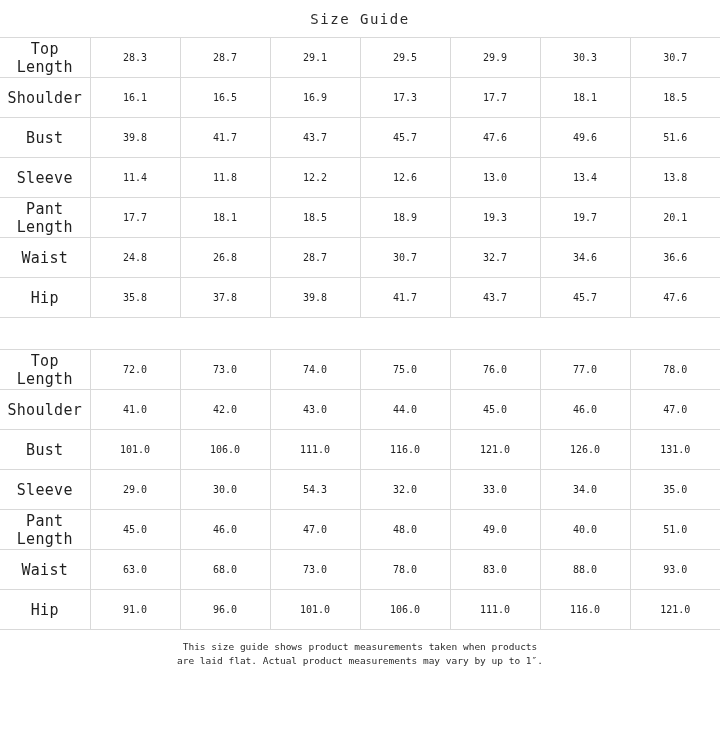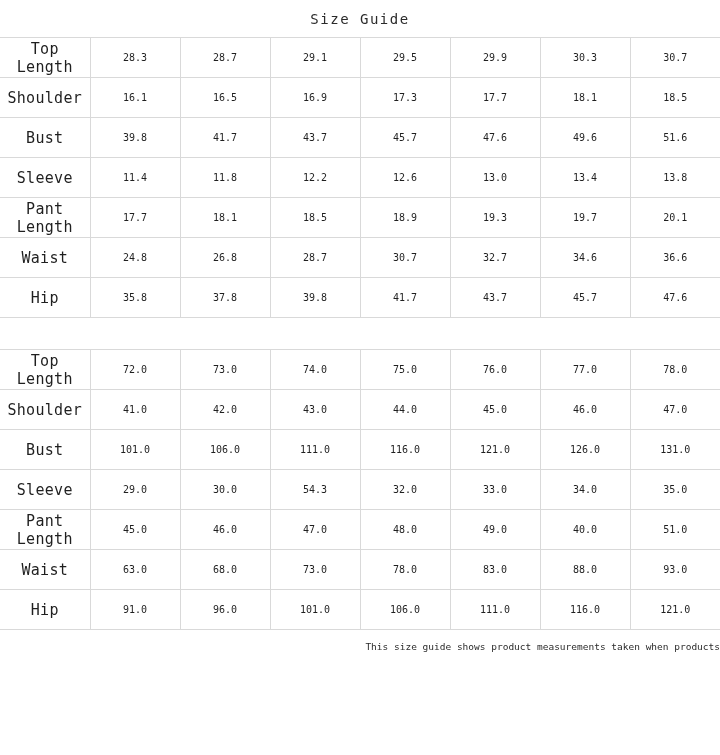--- a/index.html
+++ b/index.html
@@ -75,7 +75,6 @@
   }
   .footnote div {
     white-space: pre;
-    text-align: right;
   }
 </style>
 </head>

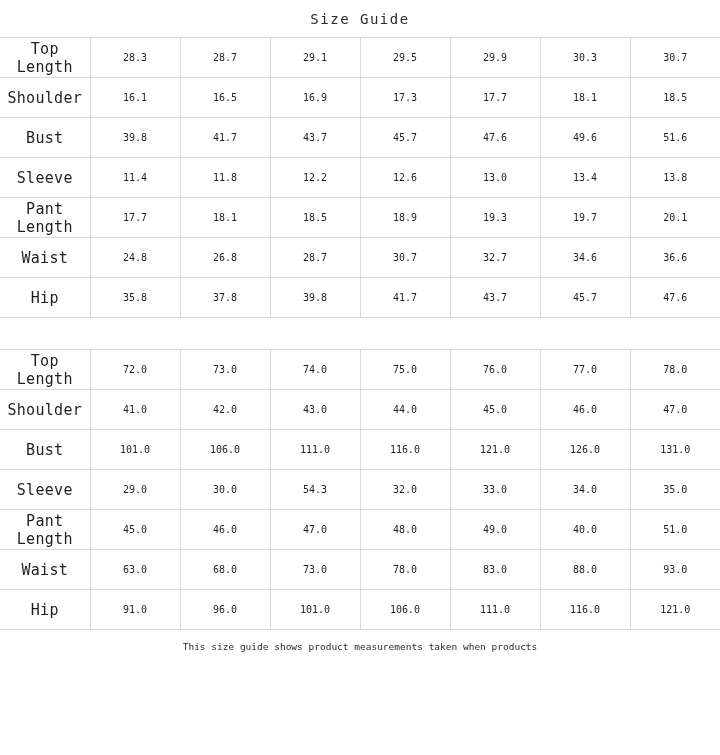--- a/index.html
+++ b/index.html
@@ -238,6 +238,7 @@
 
   <div class="footnote">
     <div>This size guide shows product measurements taken when products</div>
+    <div>are laid flat. Actual product measurements may vary by up to 1″.</div>
   </div>
 
 </div>

